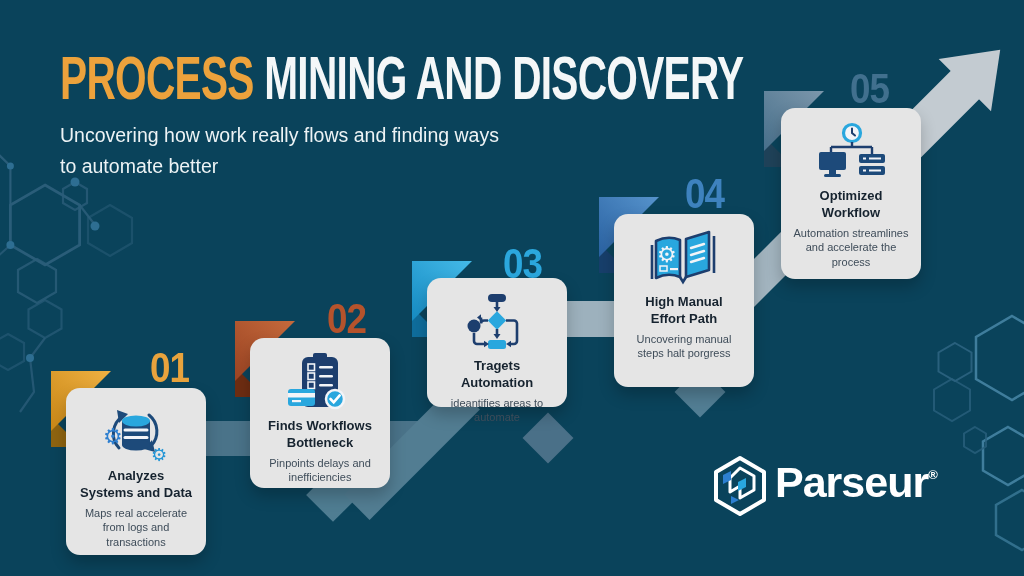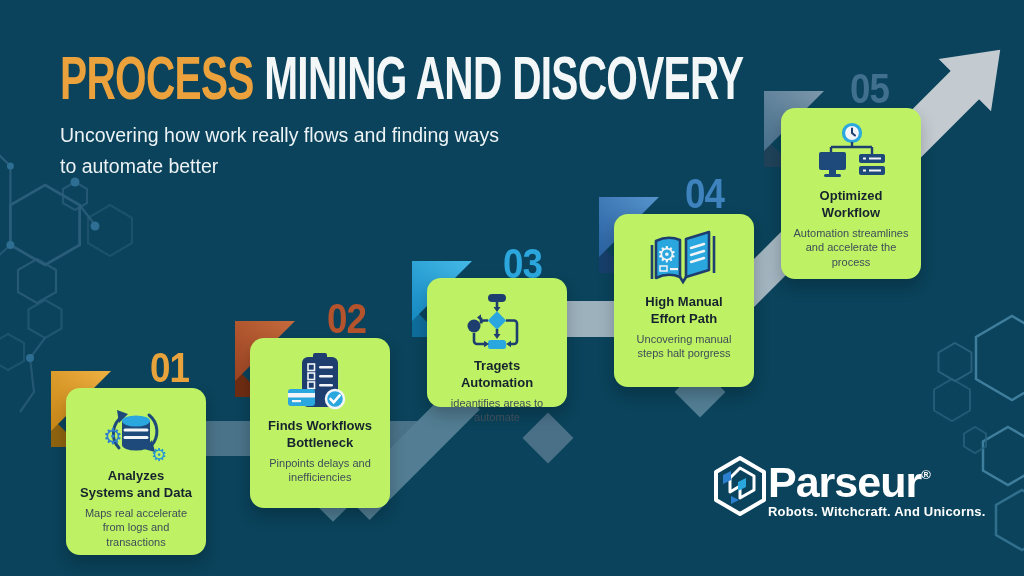--- a/index.html
+++ b/index.html
@@ -28,7 +28,7 @@
 
   
   .card {
-    z-index:4; width:140px; background:#bef264; border-radius:14px;
+    z-index:4; width:140px; background:#e5e5e5; border-radius:14px;
     box-shadow:0 8px 16px rgba(0,0,0,0.22);
     text-align:center; padding:10px 8px 8px;
   }

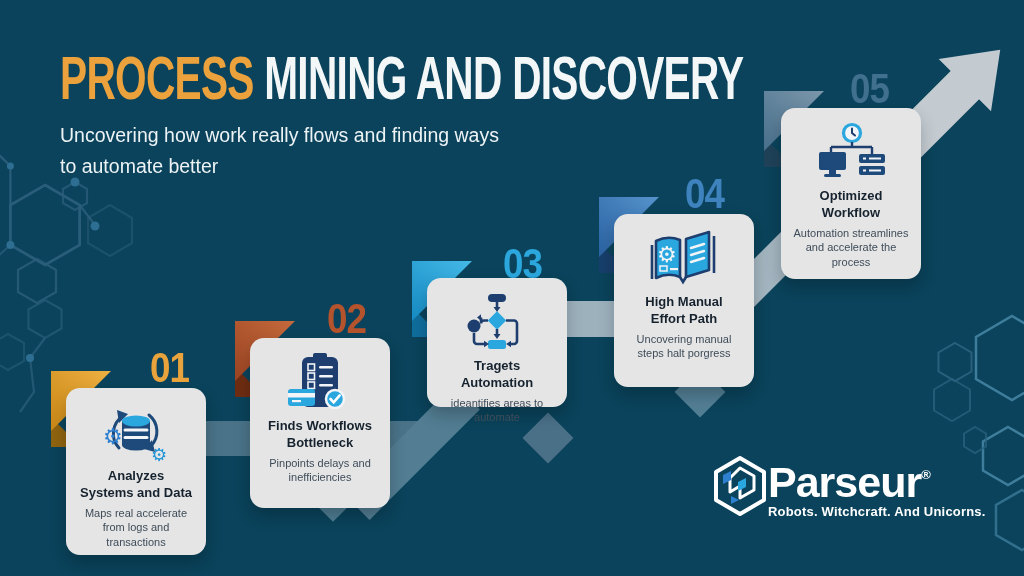--- a/index.html
+++ b/index.html
@@ -204,7 +204,7 @@
     <div class="card-desc">Maps real accelerate from logs and transactions</div>
   </div>
 
-  <div class="abs card" style="left:250px;top:338px;height:170px">
+  <div class="abs card" style="left:250px;top:338px;height:150px">
     <svg class="icon" width="76" height="64" viewBox="0 0 76 64">
       <rect x="31" y="1" width="14" height="7" rx="2" fill="#1D3E6E"></rect>
       <rect x="20" y="5" width="36" height="50" rx="6" fill="#1D3E6E"></rect>

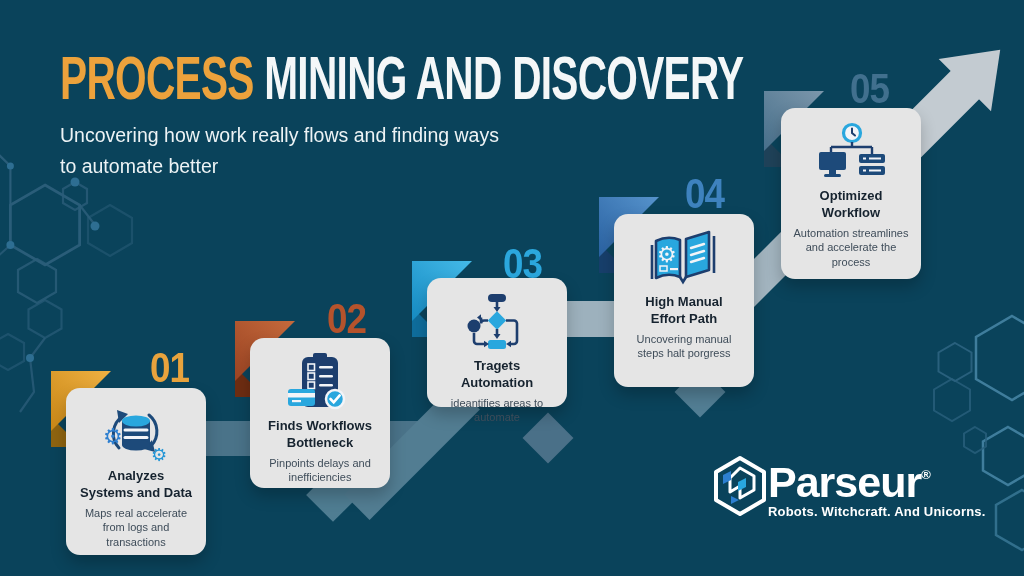--- a/index.html
+++ b/index.html
@@ -55,7 +55,7 @@
   }
 
   
-  #brand { left:712px; top:455px; z-index:5; display:flex; align-items:flex-start; gap:0; }
+  #brand { left:712px; top:455px; z-index:5; display:flex; align-items:flex-start; gap:7px; }
   #brand-text .name {
     color:#FFFFFF; font-size:43px; font-weight:800; line-height:40px; letter-spacing:-1px;
     white-space:nowrap;

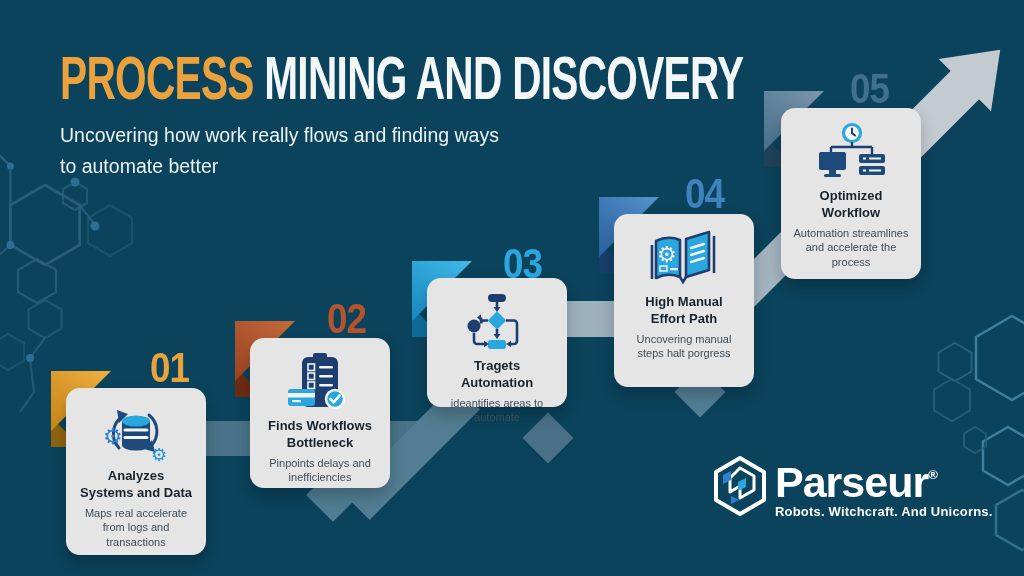--- a/index.html
+++ b/index.html
@@ -311,7 +311,6 @@
     </svg>
     <div id="brand-text">
       <div class="name"><span>Parseur</span><sup>®</sup></div>
-      <div class="tagline">Robots. Witchcraft. And Unicorns.</div>
     </div>
   </div>
 

